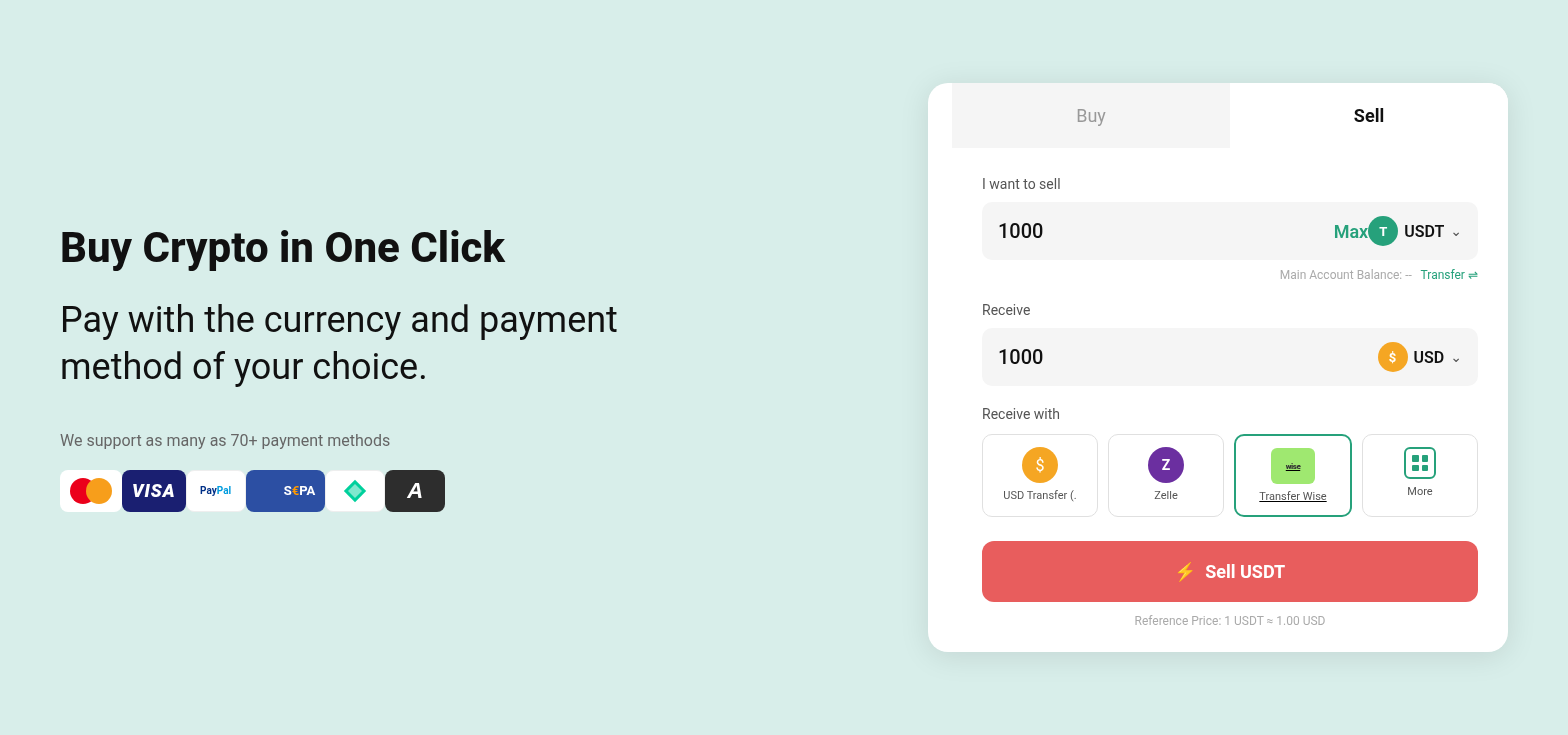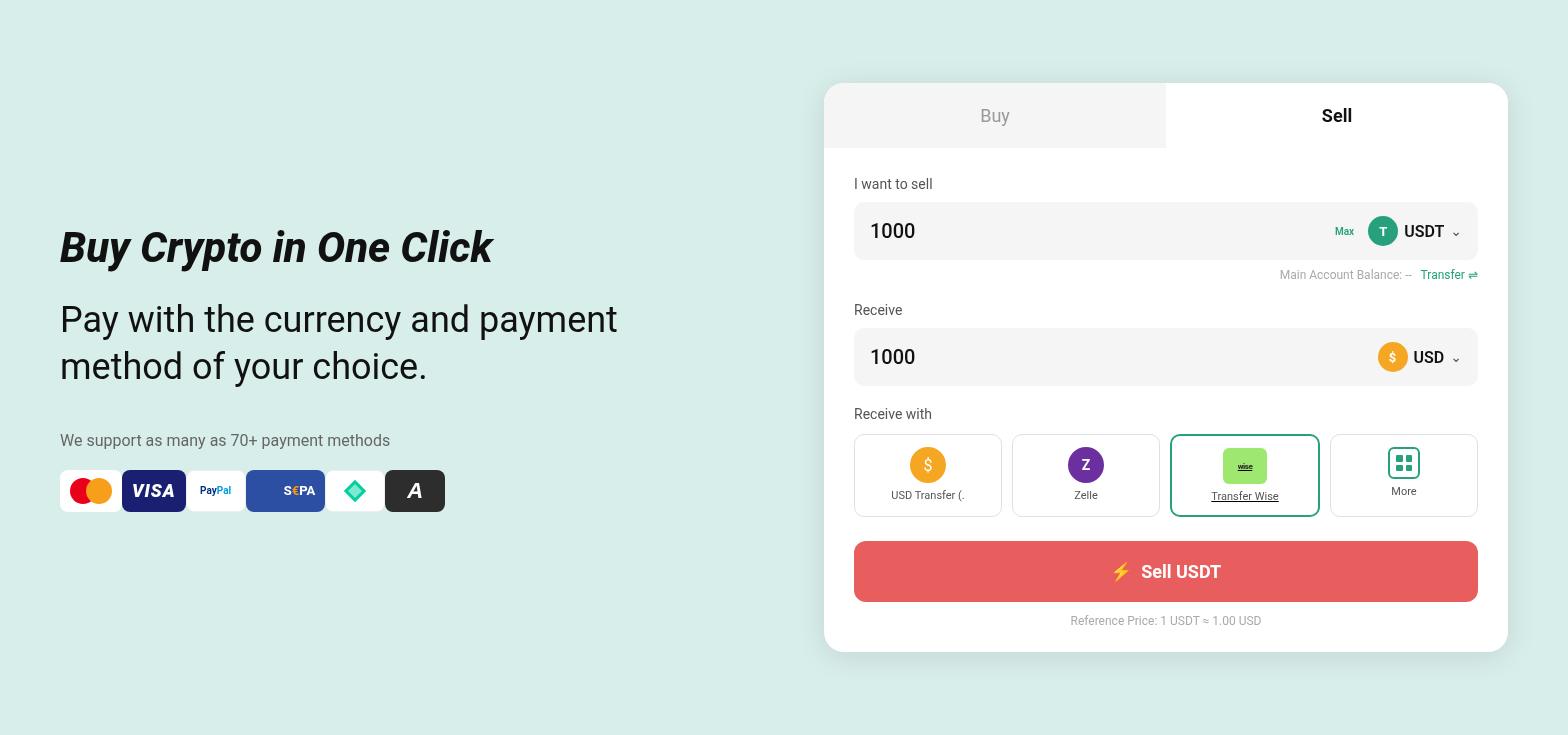--- a/index.html
+++ b/index.html
@@ -119,11 +119,12 @@
 
     
     .widget-container {
-      width: 684px;
+      width: 580px;
       background: #fff;
       border-radius: 20px;
       box-shadow: 0 4px 30px rgba(0,0,0,0.1);
       overflow: hidden;
+      padding-left: 24px;
     }
     .tabs {
       display: flex;

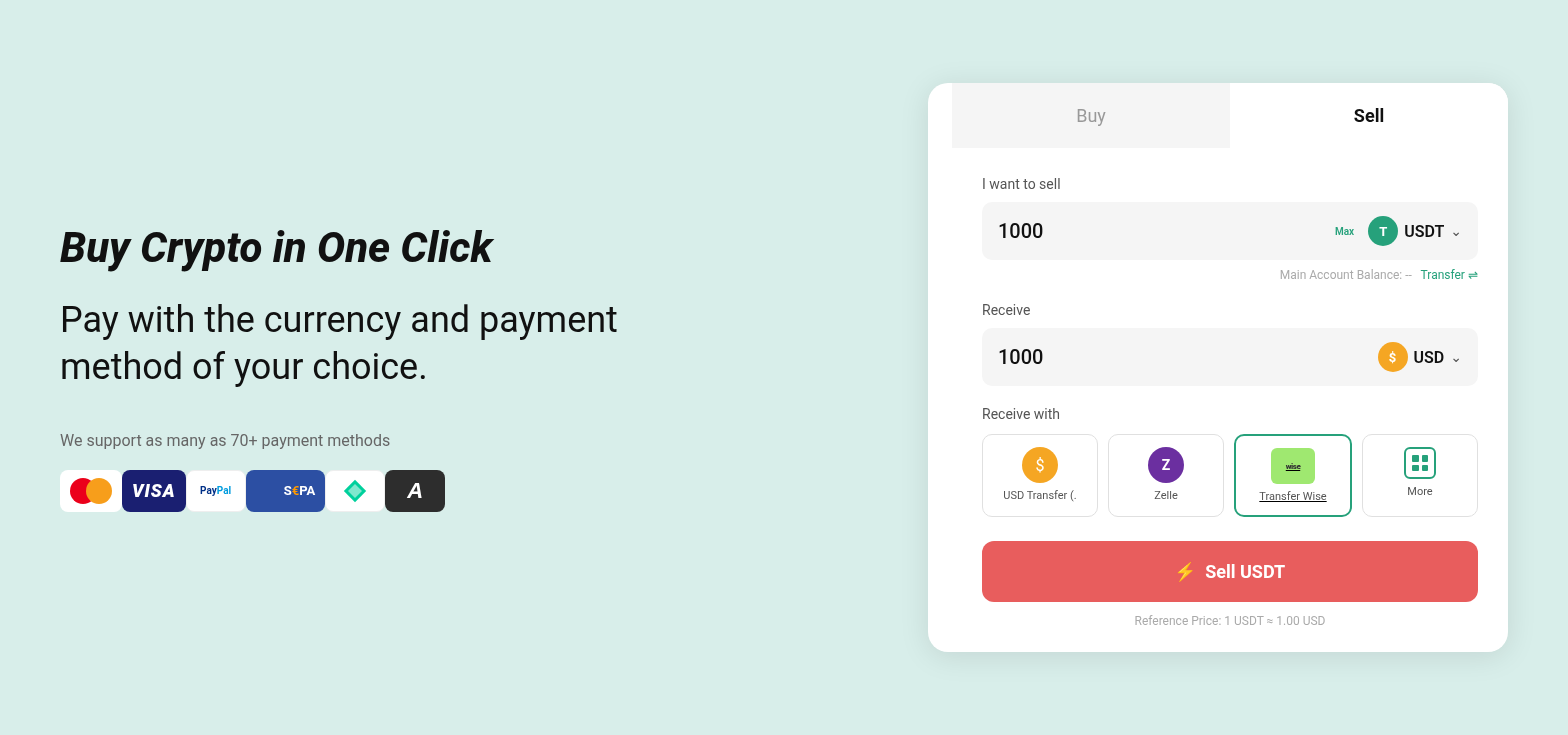--- a/index.html
+++ b/index.html
@@ -22,7 +22,6 @@
       color: #111;
       line-height: 1.2;
       margin-bottom: 24px;
-      font-style: italic;
     }
     .sub-heading {
       font-size: 36px;

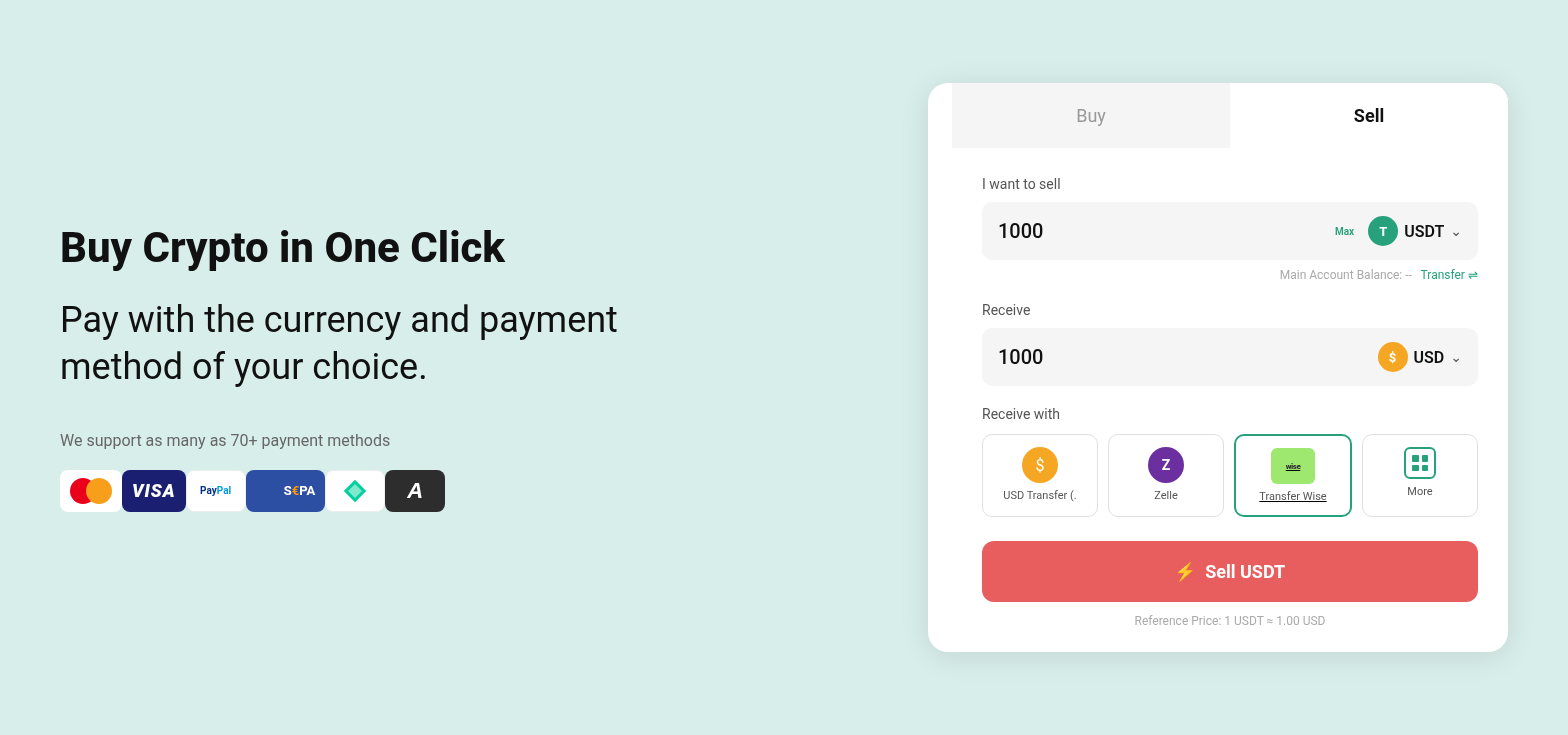--- a/index.html
+++ b/index.html
@@ -177,10 +177,9 @@
     }
     .max-btn {
       color: #26a17b;
-      font-size: 10px;
+      font-size: 18px;
       font-weight: 600;
       cursor: pointer;
-      margin-right: 14px;
       background: none;
       border: none;
       font-family: inherit;

